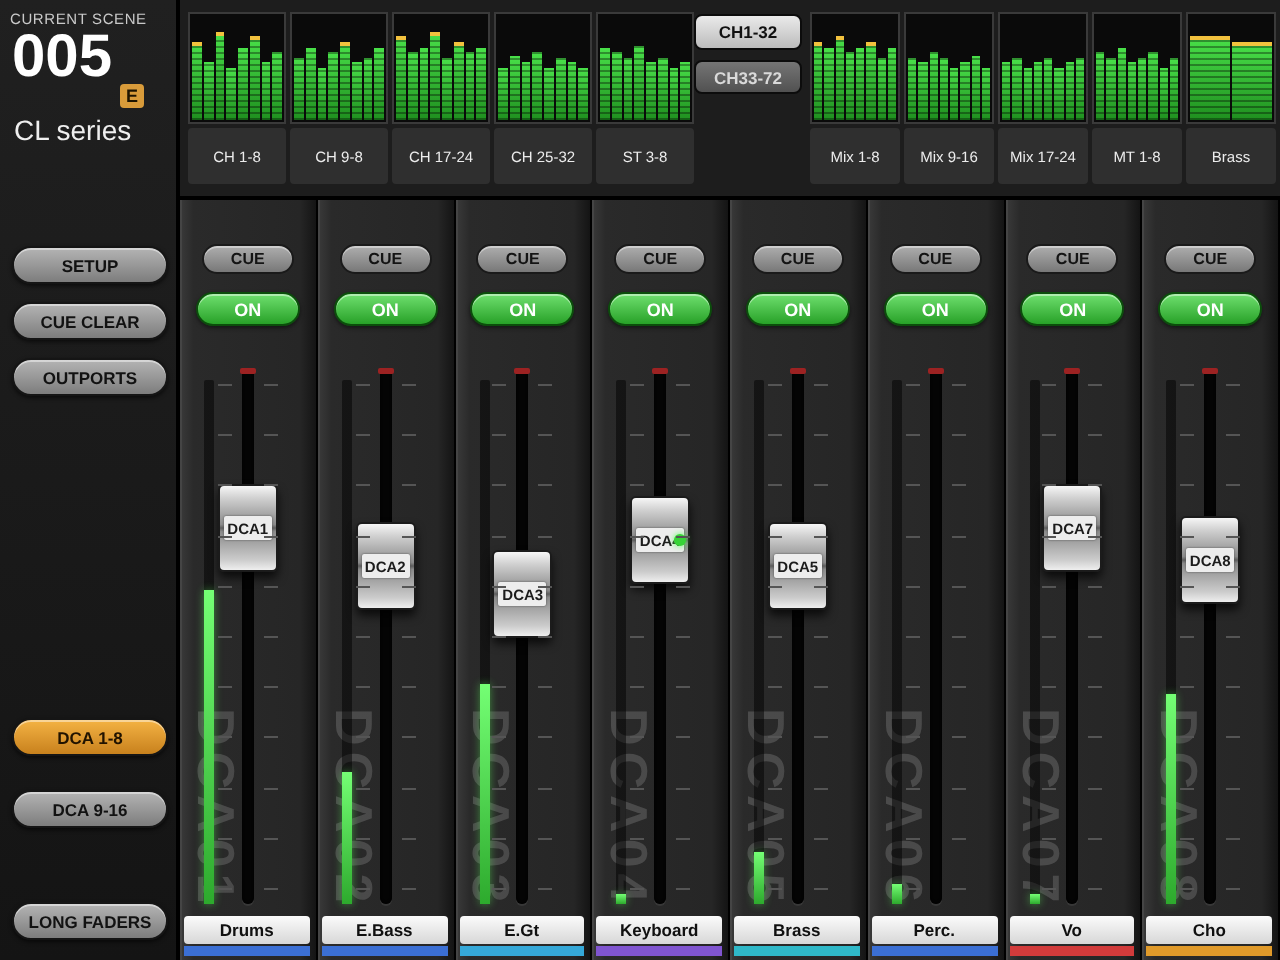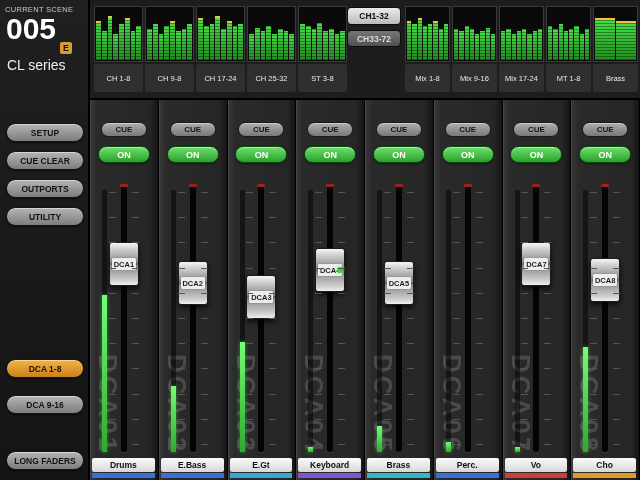--- a/index.html
+++ b/index.html
@@ -93,7 +93,6 @@
     <div class="side-btn" style="top:123px">SETUP</div>
     <div class="side-btn" style="top:179px">OUTPORTS</div>
     <div class="side-btn" style="top:151px">CUE CLEAR</div>
-    <div class="side-btn" style="top:207px">UTILITY</div>
 
     <div class="side-btn active" style="top:359px">DCA 1-8</div>
     <div class="side-btn" style="top:395px">DCA 9-16</div>

